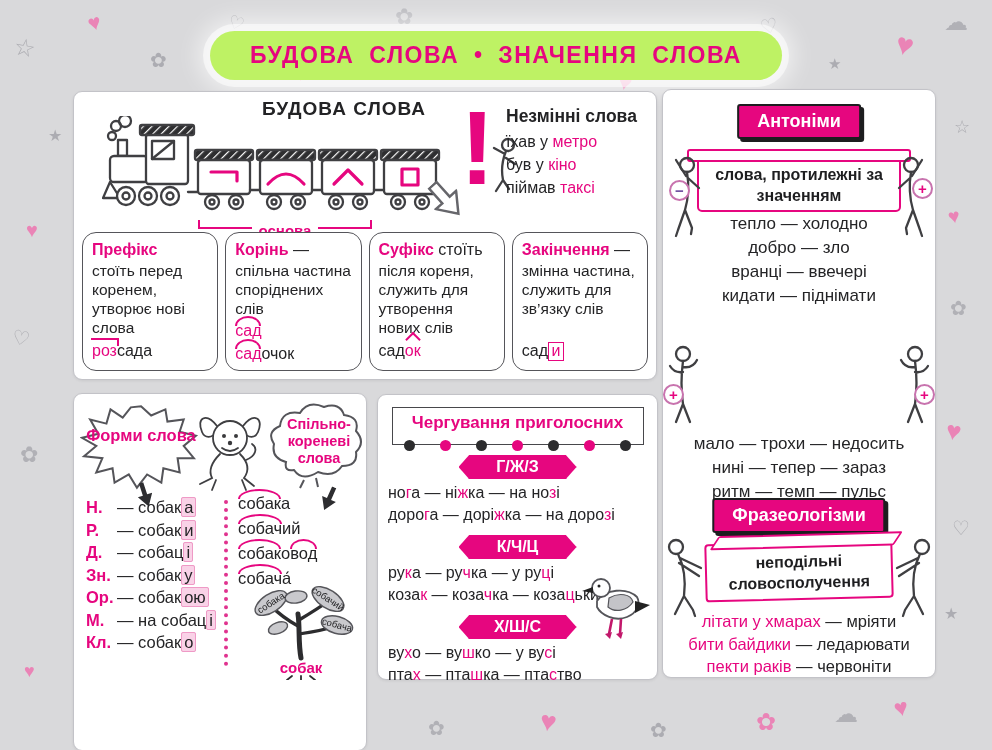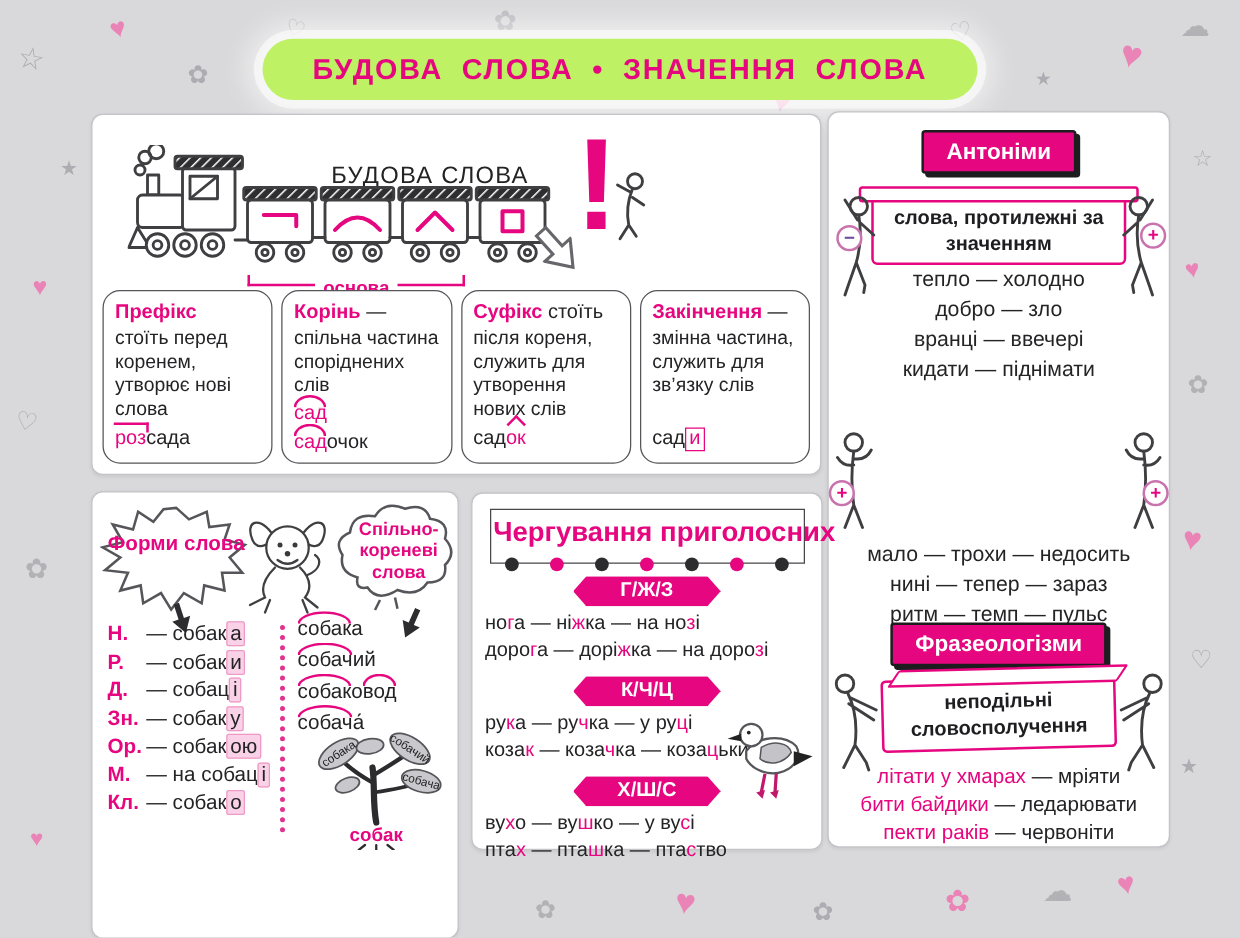--- a/index.html
+++ b/index.html
@@ -30,7 +30,7 @@
   #panel-d{left:377px;top:394px;width:281px;height:286px;}
 
   
-  .pa-title{position:absolute;left:150px;top:6px;width:240px;text-align:center;font-size:19px;font-weight:400;letter-spacing:1px;color:#232325;margin-top:32px;}
+  .pa-title{position:absolute;left:150px;top:6px;width:240px;text-align:center;font-size:19px;font-weight:700;letter-spacing:1px;color:#232325;}
   #train-wrap{position:absolute;left:28px;top:24px;}
   .osnova-bracket{position:absolute;left:124px;top:128px;width:174px;height:9px;
     border-bottom:2px solid var(--mg);border-left:2px solid var(--mg);border-right:2px solid var(--mg);}

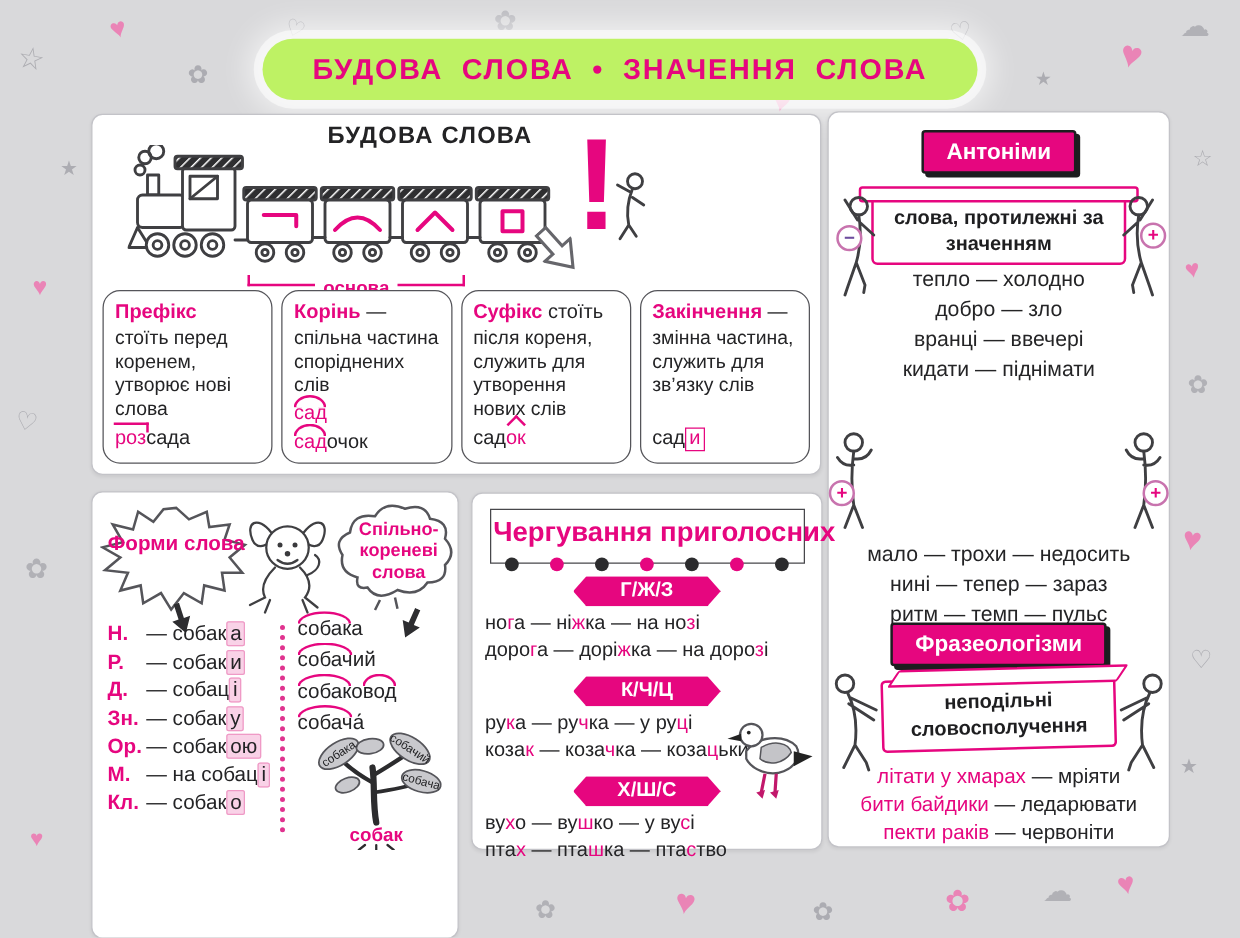--- a/index.html
+++ b/index.html
@@ -250,6 +250,14 @@
       <path class="stroke" d="M18,15 C14,25 13,34 15,44 M15,44 L8,55 M15,44 L21,53 M17,18 L6,12 M18,22 L27,28"></path>
     </svg>
 
+    <div class="inv-block">
+      <div class="inv-title">Незмінні слова</div>
+      <div id="inv-lines">
+          <div class="inv-line"><span>їхав у </span><span class="pink">метро</span></div>
+          <div class="inv-line"><span>був у </span><span class="pink">кіно</span></div>
+          <div class="inv-line"><span>піймав </span><span class="pink">таксі</span></div>
+        </div>
+    </div>
 
     <div id="morph-boxes">
         <div class="morph-box">

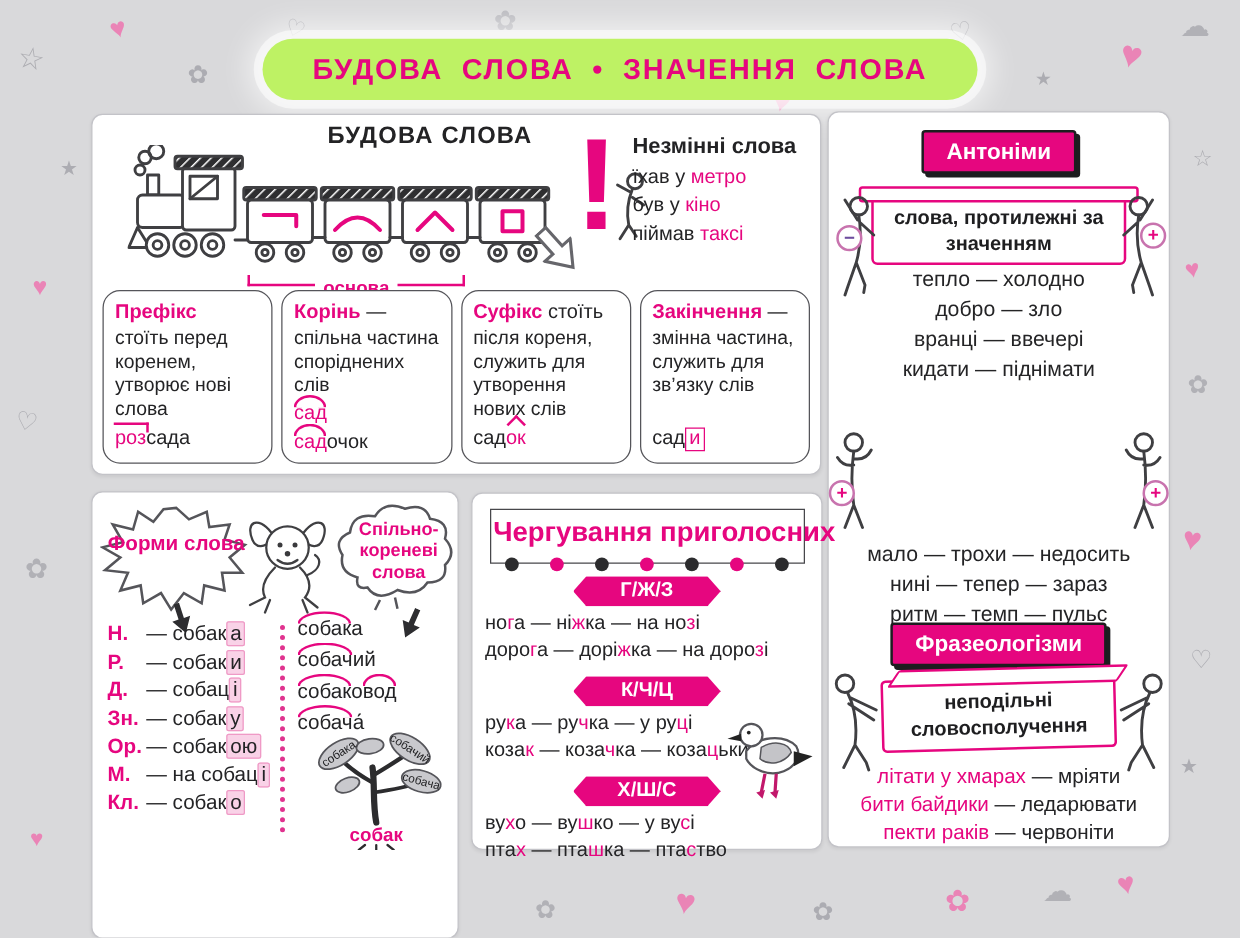--- a/index.html
+++ b/index.html
@@ -90,7 +90,7 @@
 
   
   .alt-hdr-wrap{position:relative;width:252px;margin:12px auto 0;}
-  .alt-hdr-box{border:1.6px solid #47474b;padding:5px 2px 11px;text-align:center;color:var(--mg);font-weight:700;font-size:22px;background:#fff;white-space:nowrap;}
+  .alt-hdr-box{border:1.6px solid #47474b;padding:5px 2px 11px;text-align:center;color:var(--mg);font-weight:700;font-size:17px;background:#fff;white-space:nowrap;}
   .hdr-dots{position:absolute;left:12px;right:12px;bottom:-6px;display:flex;justify-content:space-between;}
   .dot{width:11px;height:11px;border-radius:50%;background:#2c2c2e;}
   .dot-pink{background:var(--mg);}

